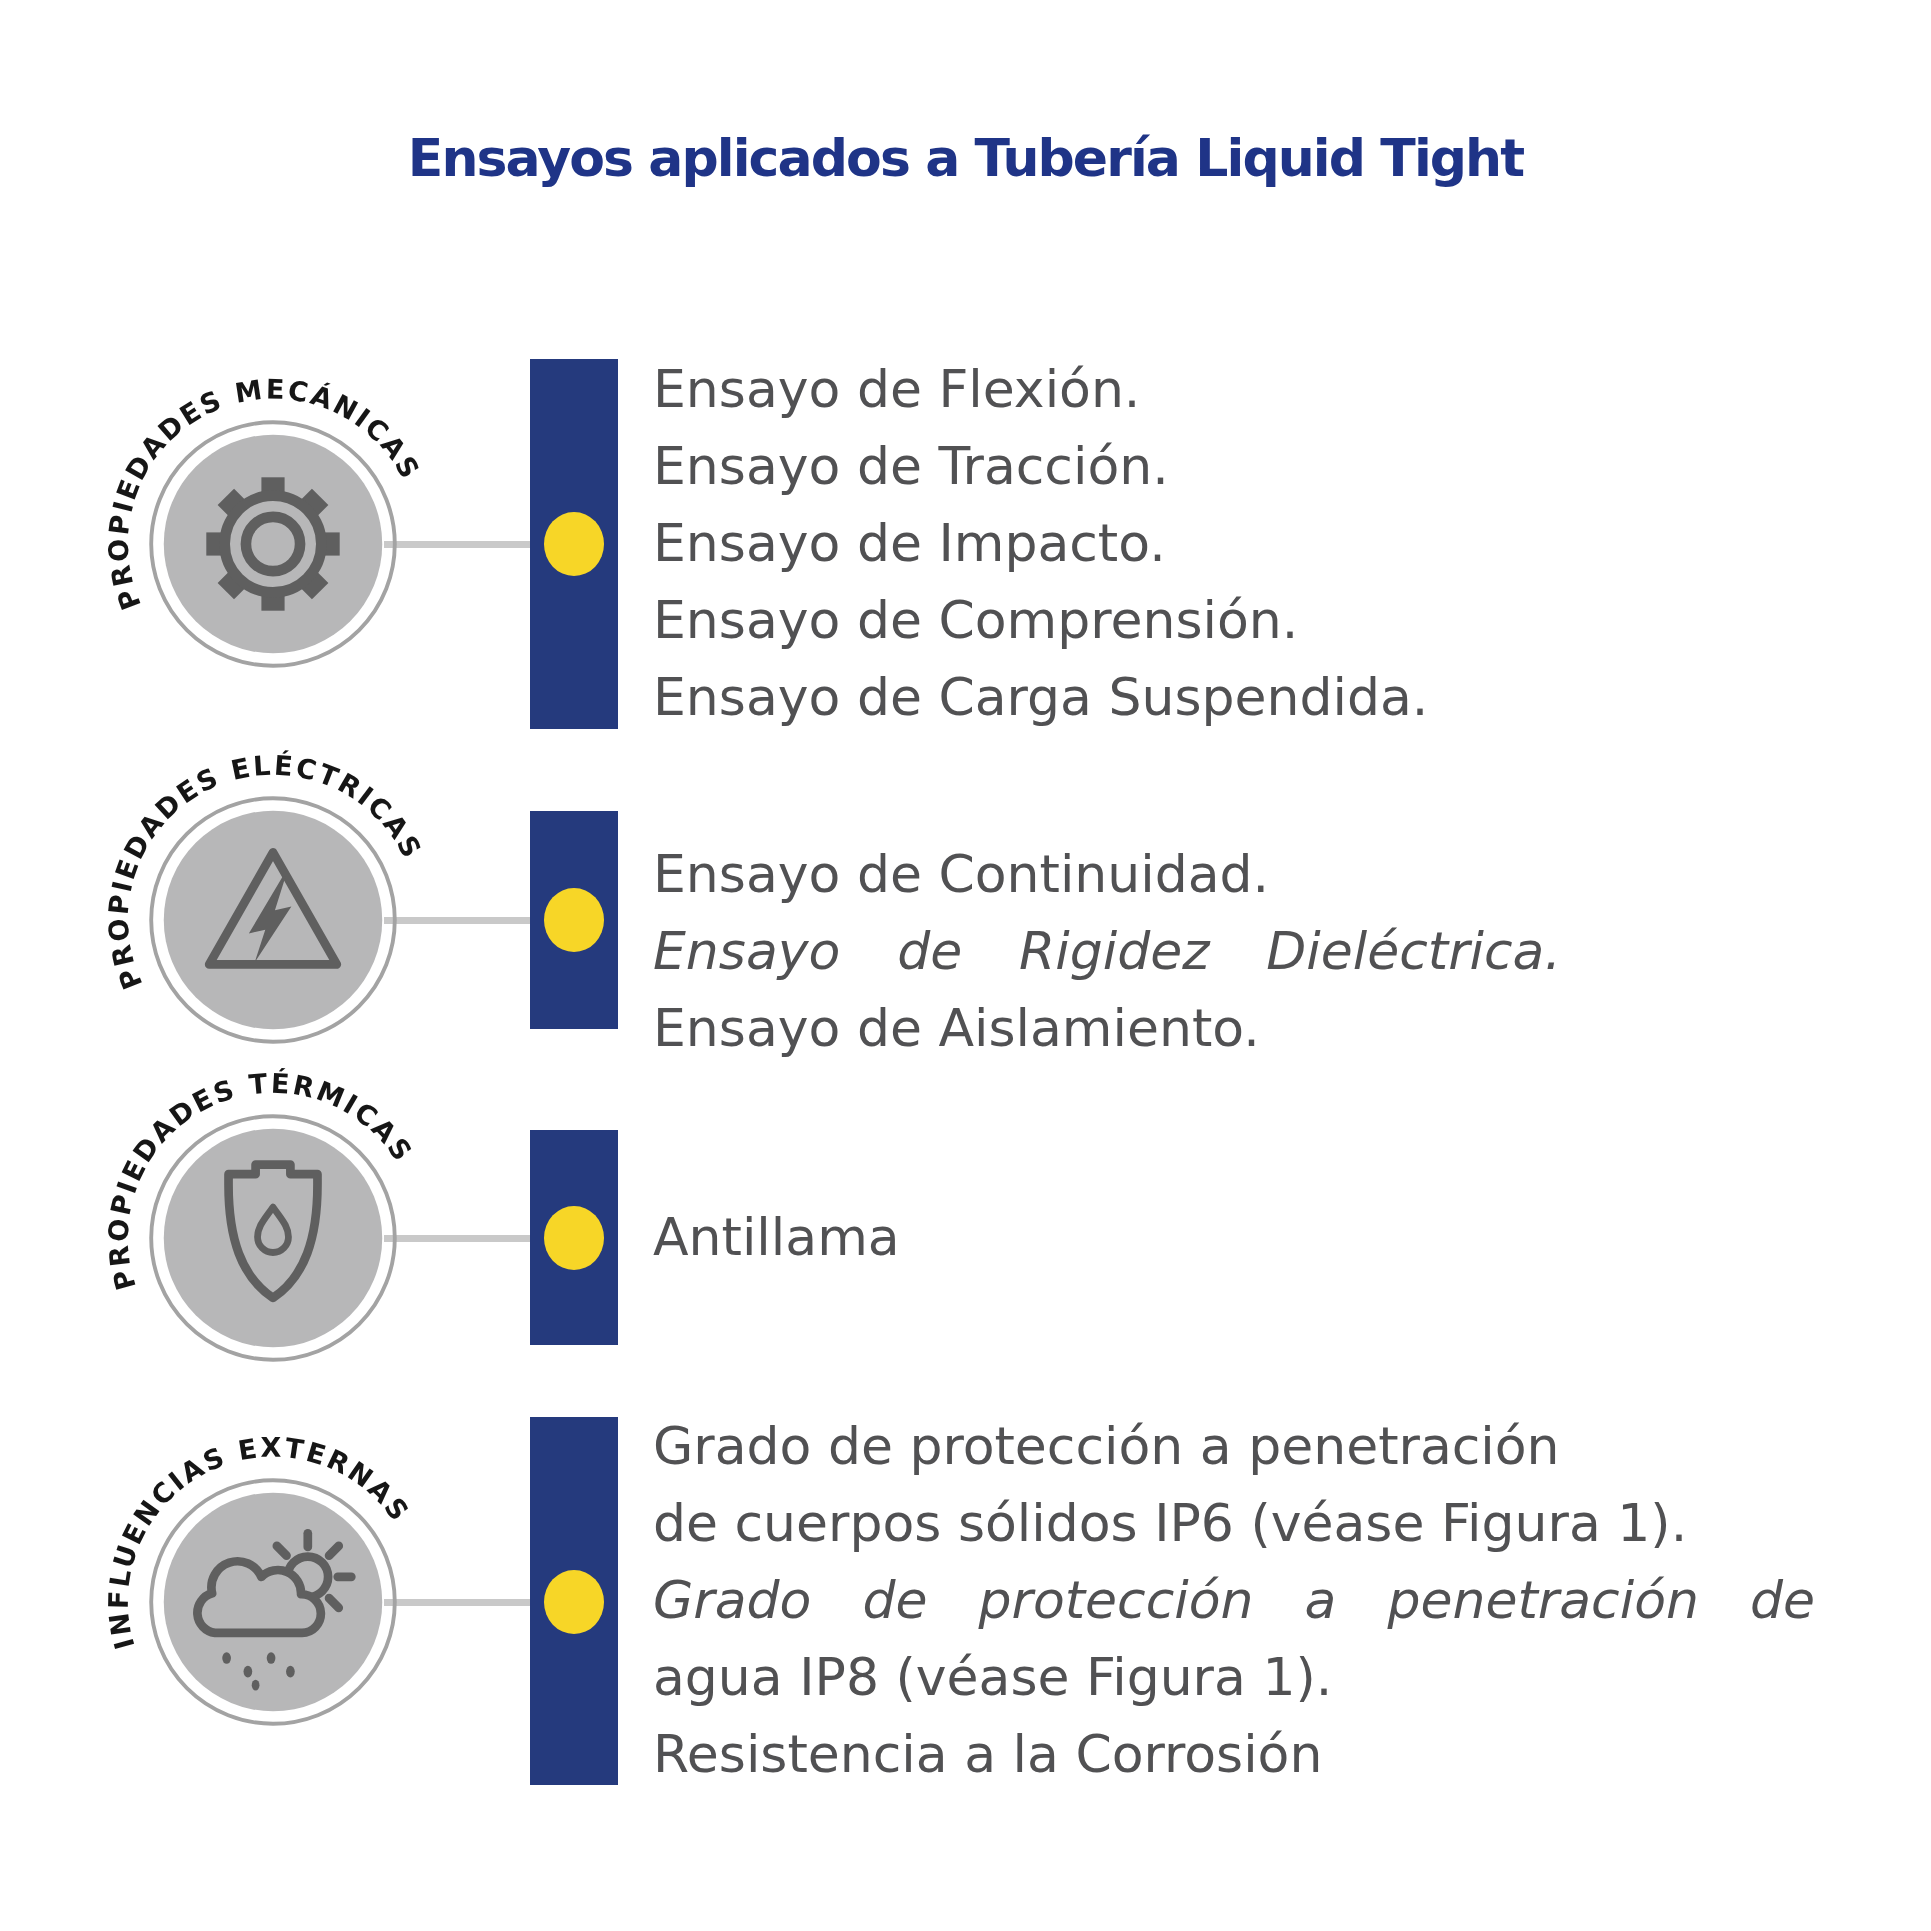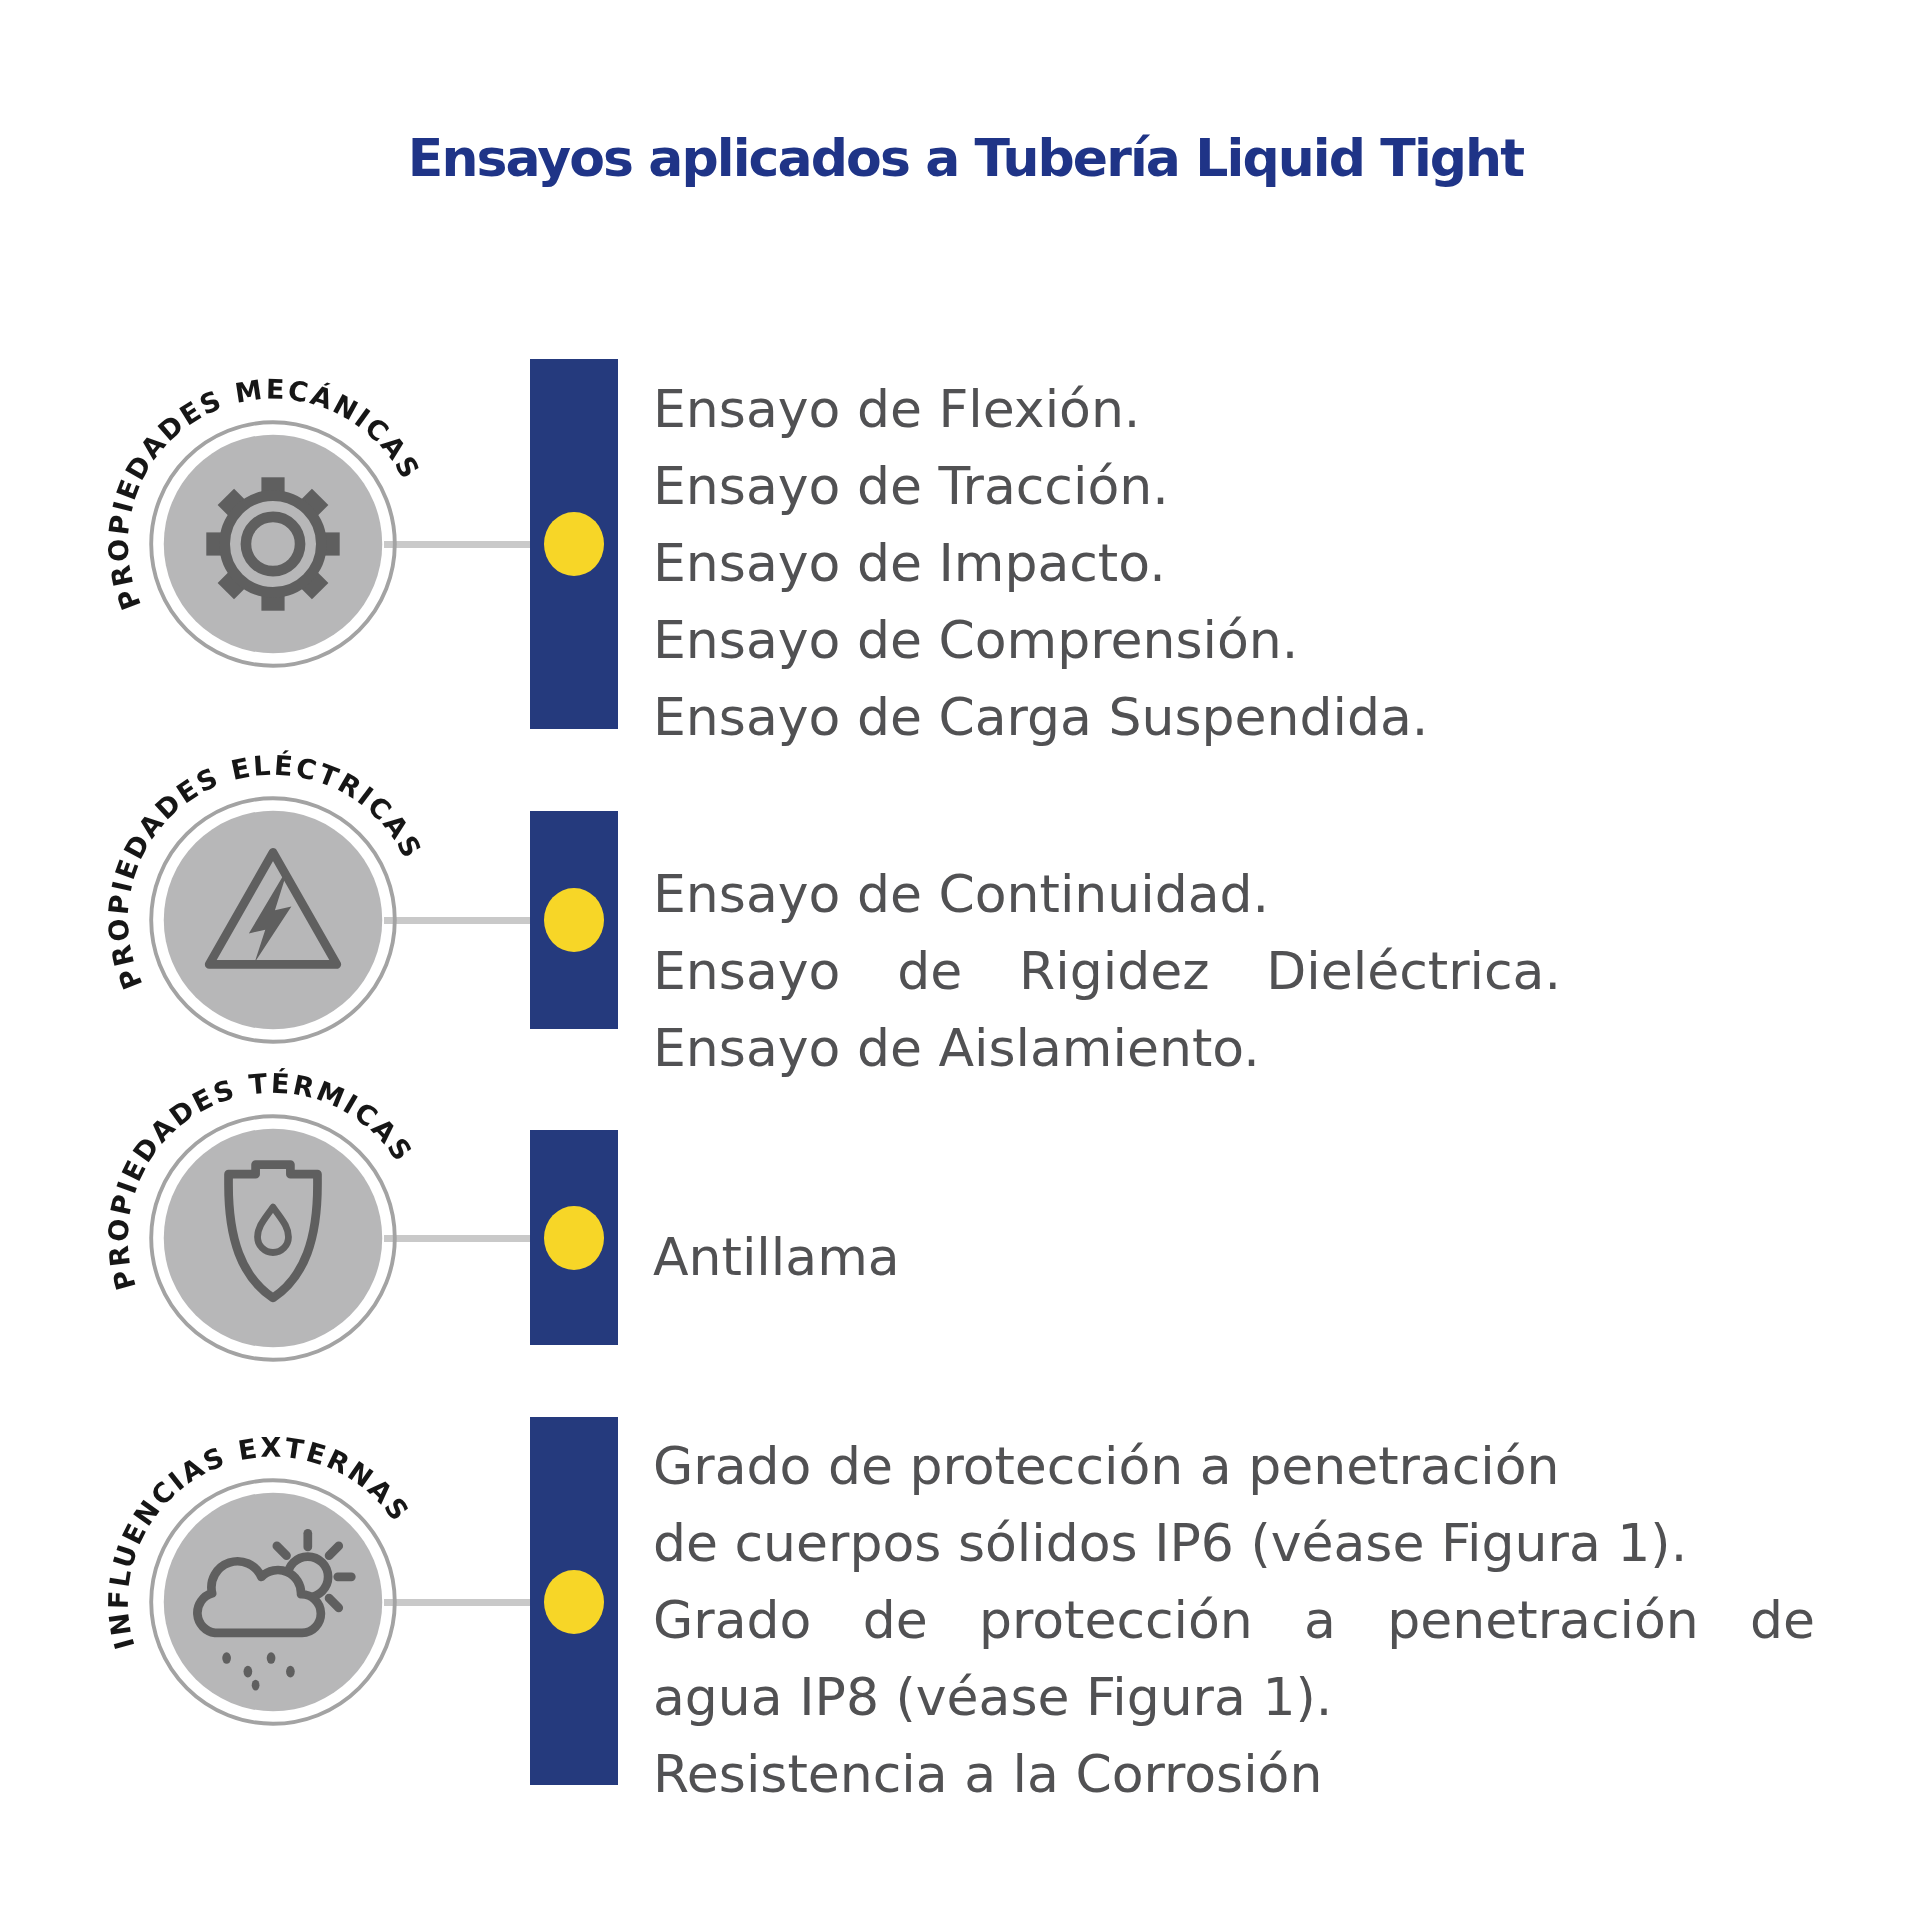--- a/index.html
+++ b/index.html
@@ -29,7 +29,7 @@
   .dot{position:absolute;left:544px;width:60px;height:64px;border-radius:50%;background:#f7d627;}
   .dot.s1{top:512px}.dot.s2{top:888px}.dot.s3{top:1206px}.dot.s4{top:1570px}
   
-  .lines{position:absolute;left:653px;margin-top:20px;}
+  .lines{position:absolute;left:653px;}
   .lines.s1{top:351px}.lines.s2{top:836px}.lines.s3{top:1199px}.lines.s4{top:1408px}
   .line{
     font-size:52px;line-height:77px;color:#515153;white-space:nowrap;

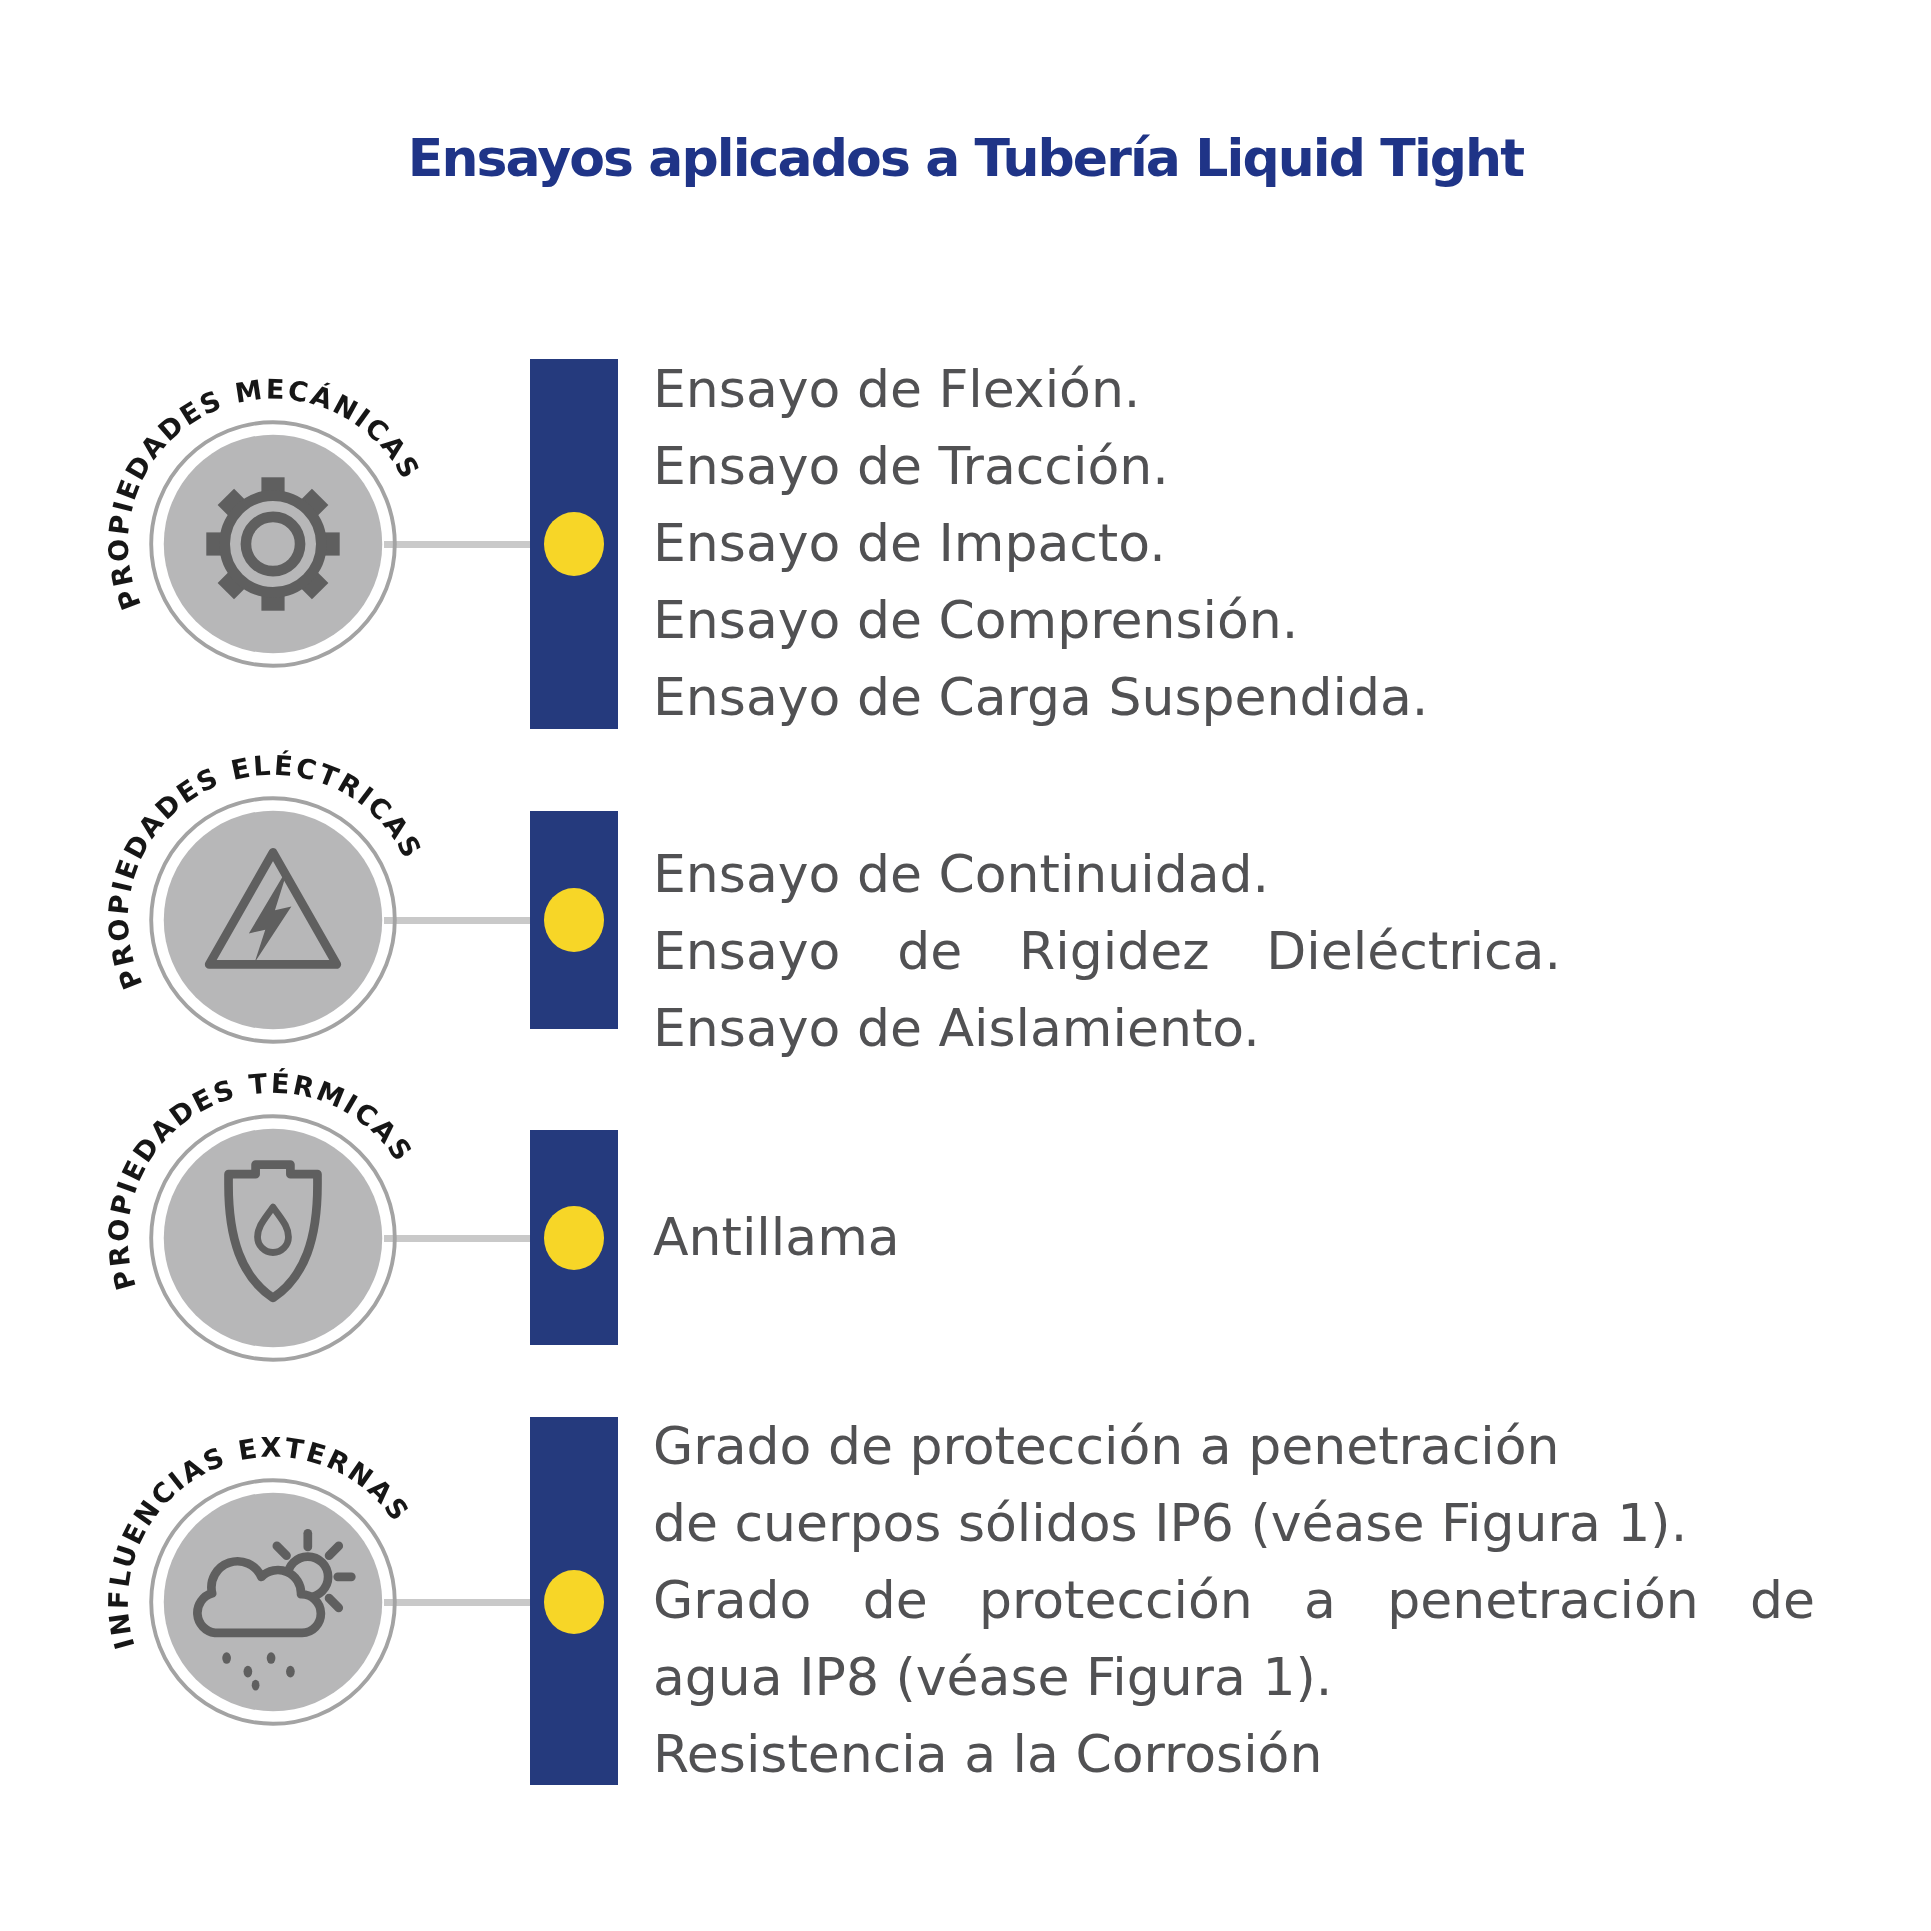--- a/index.html
+++ b/index.html
@@ -34,7 +34,7 @@
   .line{
     font-size:52px;line-height:77px;color:#515153;white-space:nowrap;
   }
-  .line.justify{white-space:normal;text-align:justify;text-align-last:justify;}
+  .line.justify{white-space:normal;text-align:justify;text-align-last:justify;font-style:italic;}
   .line.w940{width:908px;}
   .line.w1204{width:1162px;}
 </style>

